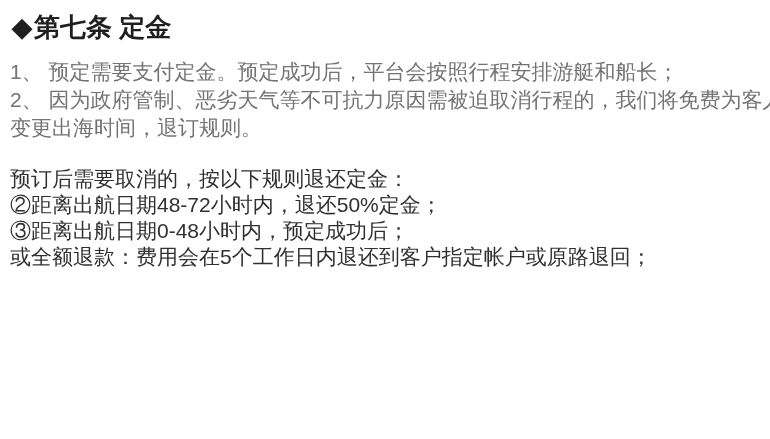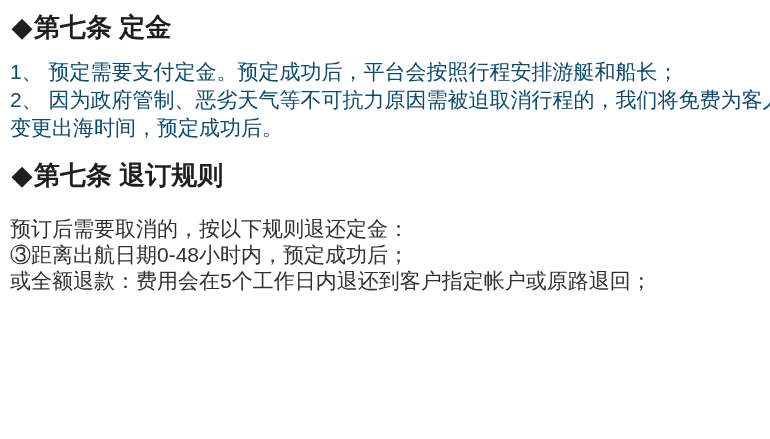--- a/index.html
+++ b/index.html
@@ -41,7 +41,7 @@
   .para-deposit .line {
     font-size: 21px;
     line-height: 28px;
-    color: #0c4a6e;
+    color: #737373;
     white-space: pre;
   }
   .heading-refund {

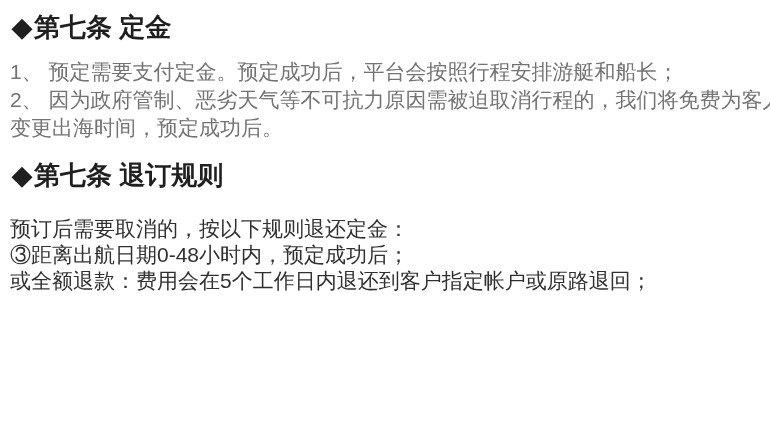--- a/index.html
+++ b/index.html
@@ -67,7 +67,7 @@
     <div class="para para-deposit">
       <div class="line">1、 预定需要支付定金。预定成功后，平台会按照行程安排游艇和船长；</div>
       <div class="line">2、 因为政府管制、恶劣天气等不可抗力原因需被迫取消行程的，我们将免费为客人</div>
-      <div class="line">变更出海时间，预定成功后。</div>
+      <div class="line">变更出海时间，退订规则。</div>
     </div>
   </section>
 

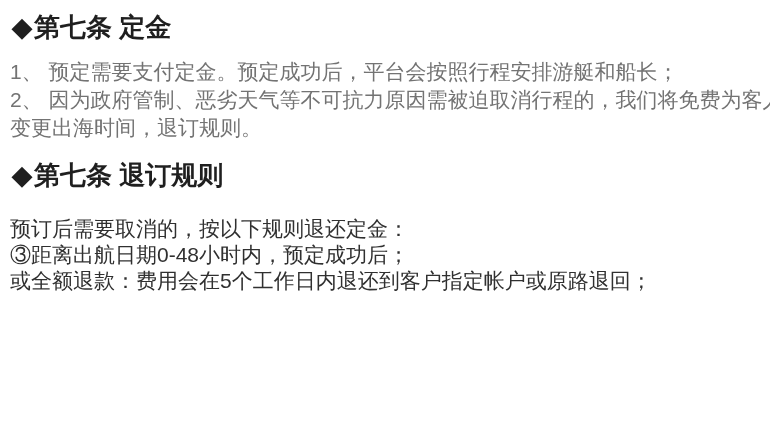--- a/index.html
+++ b/index.html
@@ -72,7 +72,6 @@
   </section>
 
   <section>
-    <h1 class="section-heading heading-refund"><span class="bullet">◆</span><span>第七条 退订规则</span></h1>
     <div class="para para-refund">
       <div class="line">预订后需要取消的，按以下规则退还定金：</div>
       <div class="line">③距离出航日期0-48小时内，预定成功后；</div>

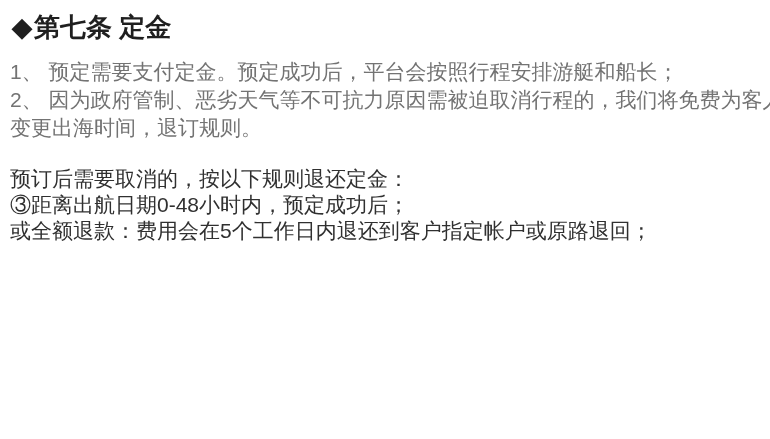--- a/index.html
+++ b/index.html
@@ -74,6 +74,7 @@
   <section>
     <div class="para para-refund">
       <div class="line">预订后需要取消的，按以下规则退还定金：</div>
+      <div class="line">②距离出航日期48-72小时内，退还50%定金；</div>
       <div class="line">③距离出航日期0-48小时内，预定成功后；</div>
       <div class="line">或全额退款：费用会在5个工作日内退还到客户指定帐户或原路退回；</div>
     </div>

